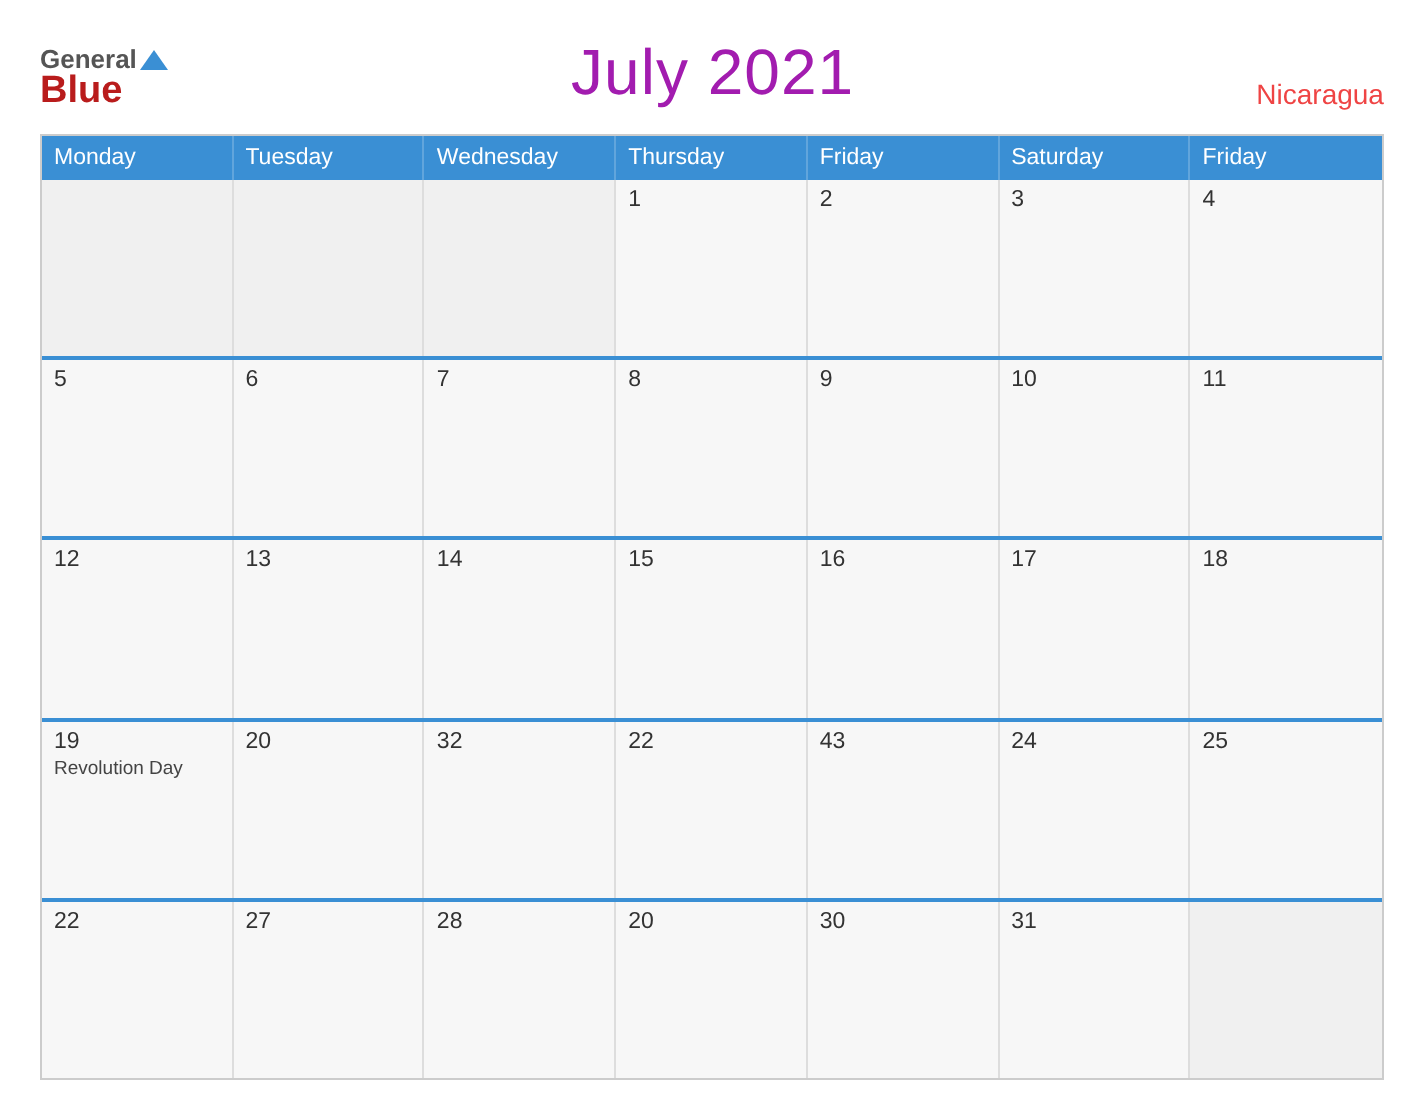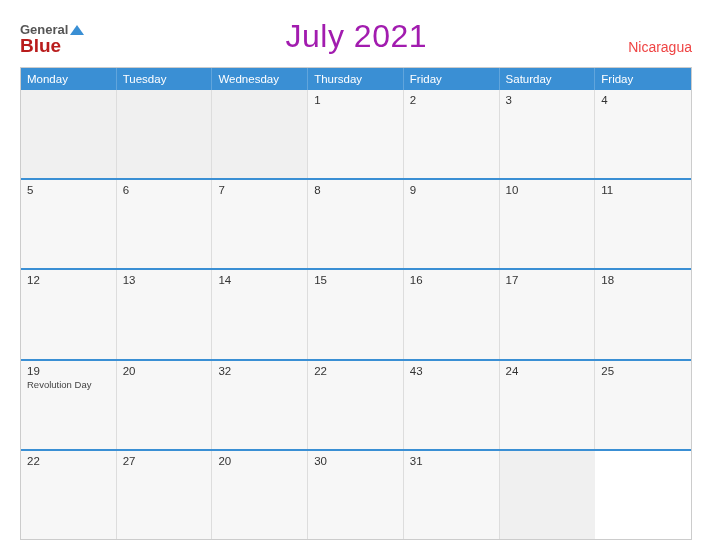--- a/index.html
+++ b/index.html
@@ -251,6 +251,9 @@
             <span class="day-num">27</span>
           </div>
           <div class="cal-cell">
+            <span class="day-num">28</span>
+          </div>
+          <div class="cal-cell">
             <span class="day-num">20</span>
           </div>
           <div class="cal-cell">

